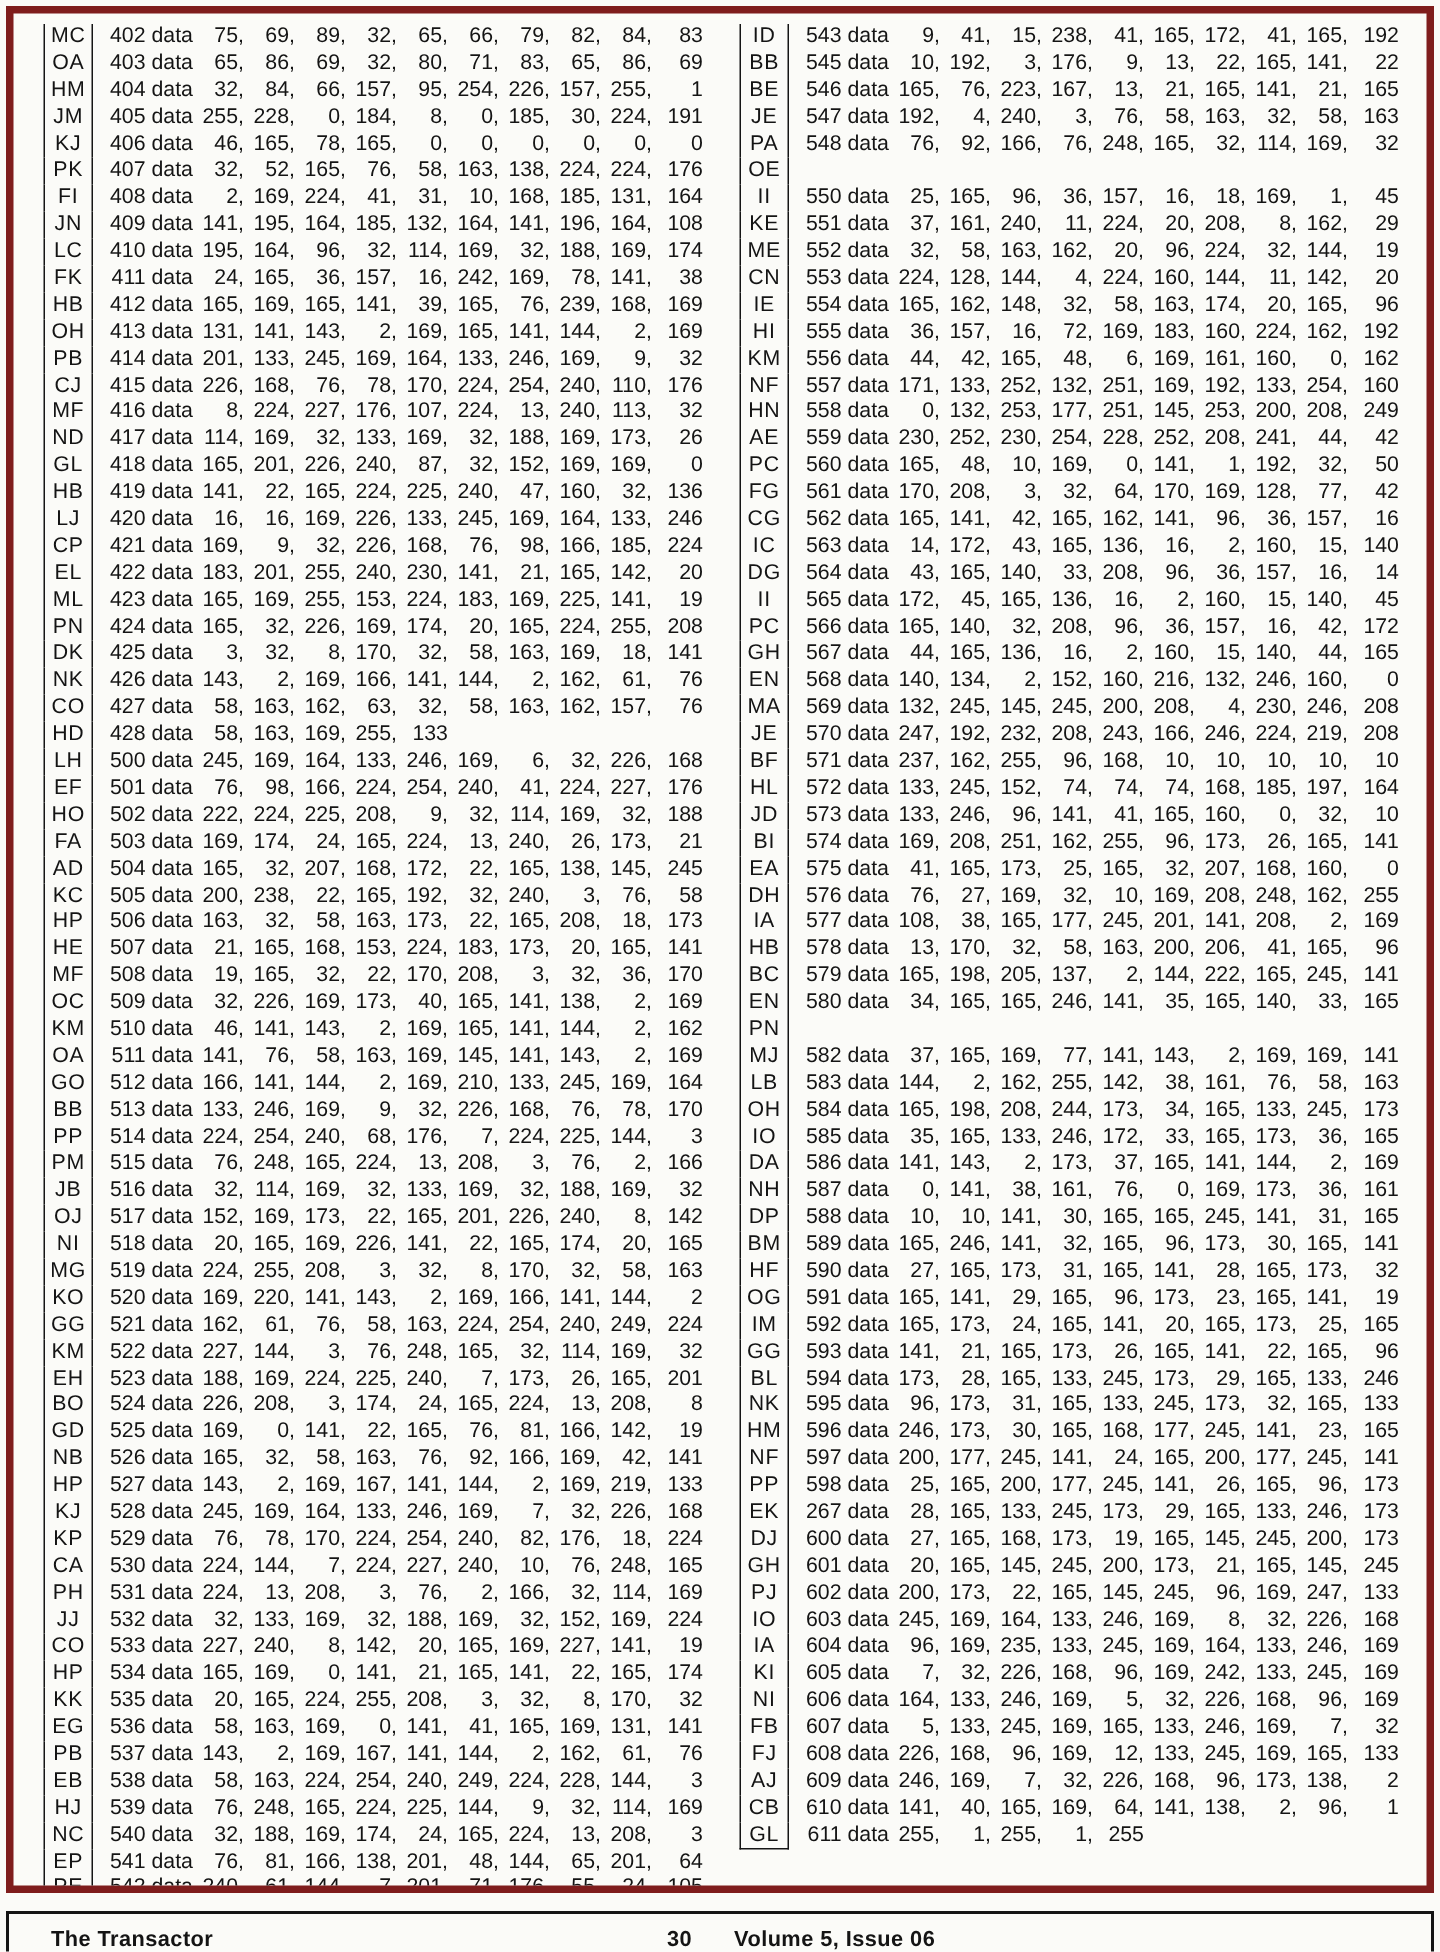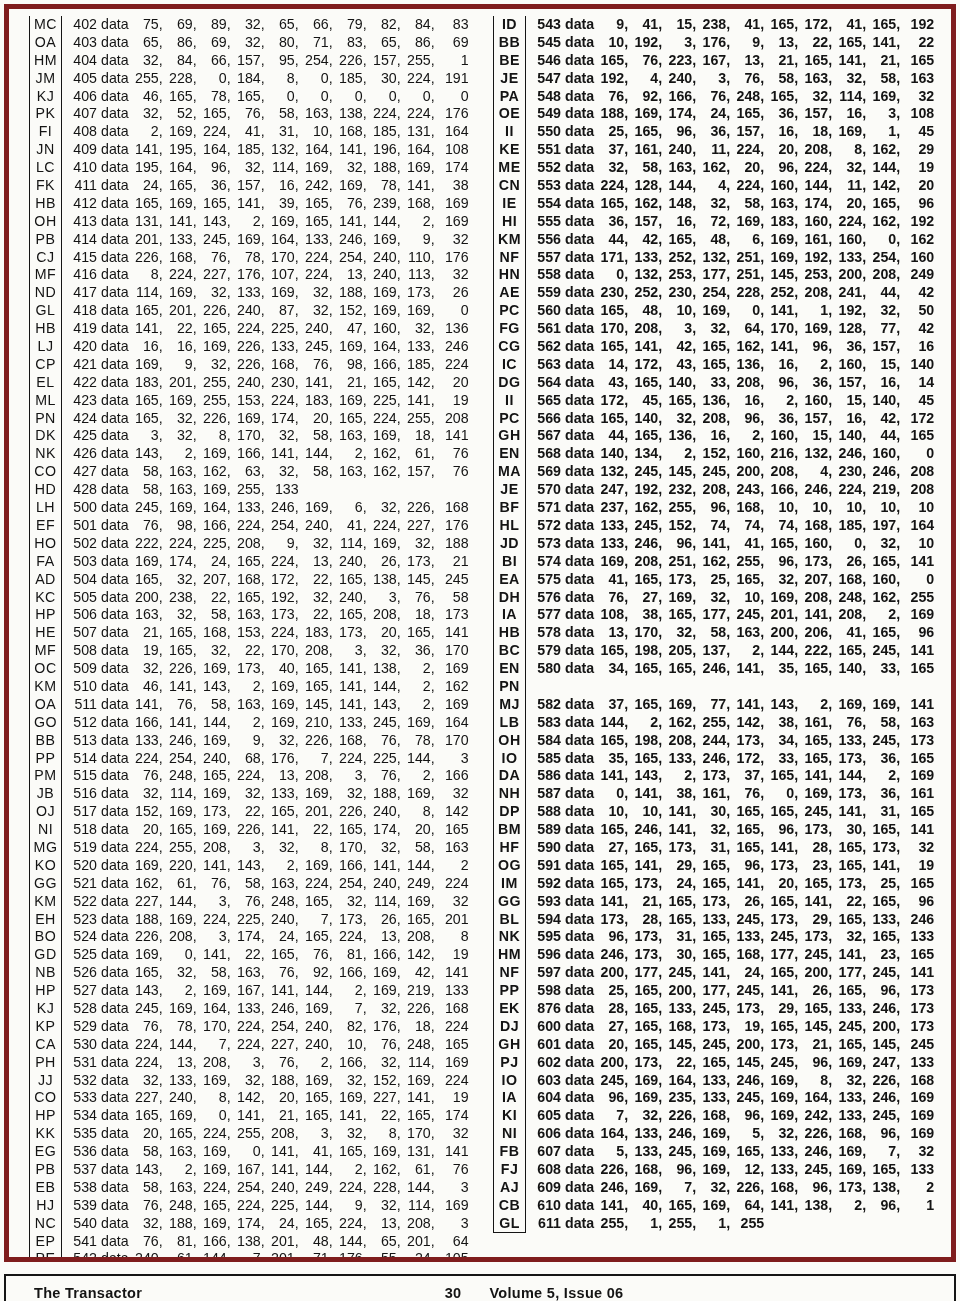--- a/index.html
+++ b/index.html
@@ -17,7 +17,7 @@
   .cols{display:flex;padding-top:7px;}
   .col{box-sizing:border-box;}
   .col-left{width:466px;padding-left:20px;}
-  .col-right{flex:1;padding-left:18px;font-weight:bold;}
+  .col-right{flex:1;padding-left:18px;}
   .row{
     display:flex;align-items:baseline;height:17.9px;
     font-size:14.2px;line-height:17.9px;white-space:nowrap;

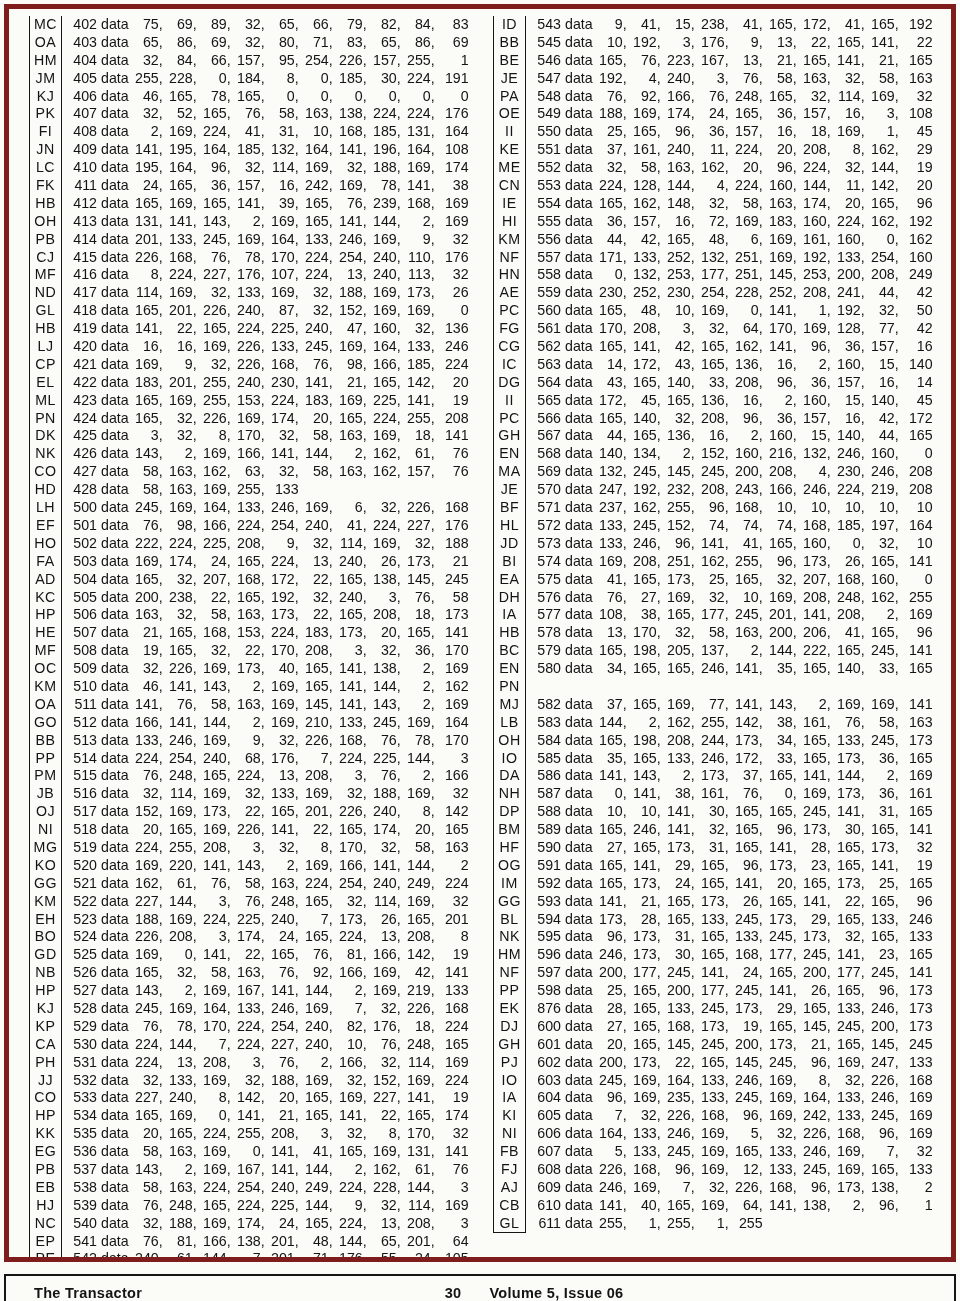--- a/index.html
+++ b/index.html
@@ -354,7 +354,6 @@
         </div>
         <div class="row">
           <span class="code">OE</span>
-          <span class="body"><span class="ln">549</span><span class="kw">data</span><span class="slot">188,</span><span class="slot">169,</span><span class="slot">174,</span><span class="slot">24,</span><span class="slot">165,</span><span class="slot">36,</span><span class="slot">157,</span><span class="slot">16,</span><span class="slot">3,</span><span class="slot">108</span></span>
         </div>
         <div class="row">
           <span class="code">II</span>

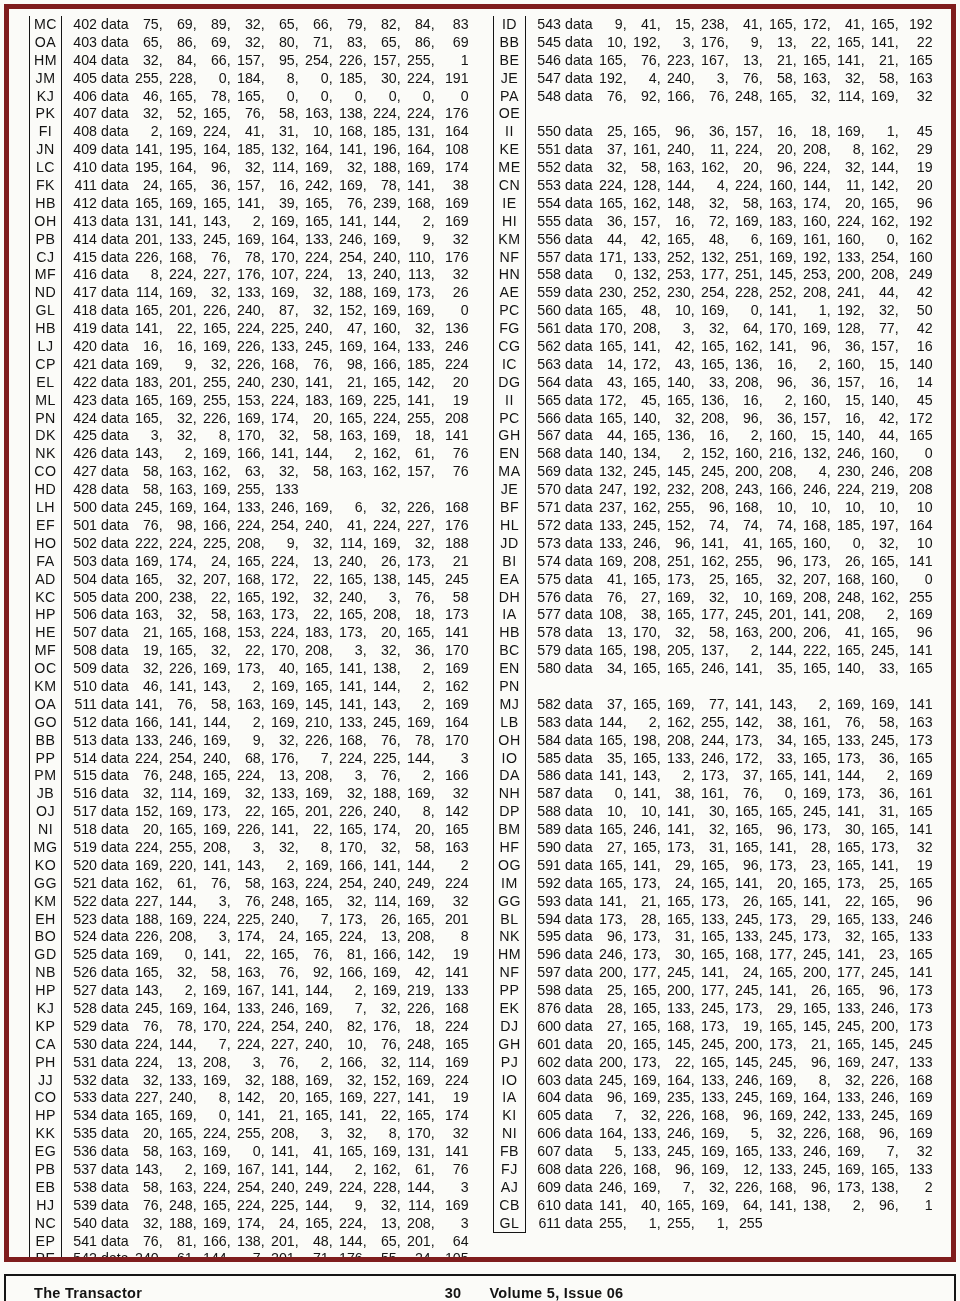--- a/index.html
+++ b/index.html
@@ -552,7 +552,7 @@
         </div>
         <div class="row">
           <span class="code">EK</span>
-          <span class="body"><span class="ln">876</span><span class="kw">data</span><span class="slot">28,</span><span class="slot">165,</span><span class="slot">133,</span><span class="slot">245,</span><span class="slot">173,</span><span class="slot">29,</span><span class="slot">165,</span><span class="slot">133,</span><span class="slot">246,</span><span class="slot">173</span></span>
+          <span class="body"><span class="ln">267</span><span class="kw">data</span><span class="slot">28,</span><span class="slot">165,</span><span class="slot">133,</span><span class="slot">245,</span><span class="slot">173,</span><span class="slot">29,</span><span class="slot">165,</span><span class="slot">133,</span><span class="slot">246,</span><span class="slot">173</span></span>
         </div>
         <div class="row">
           <span class="code">DJ</span>

